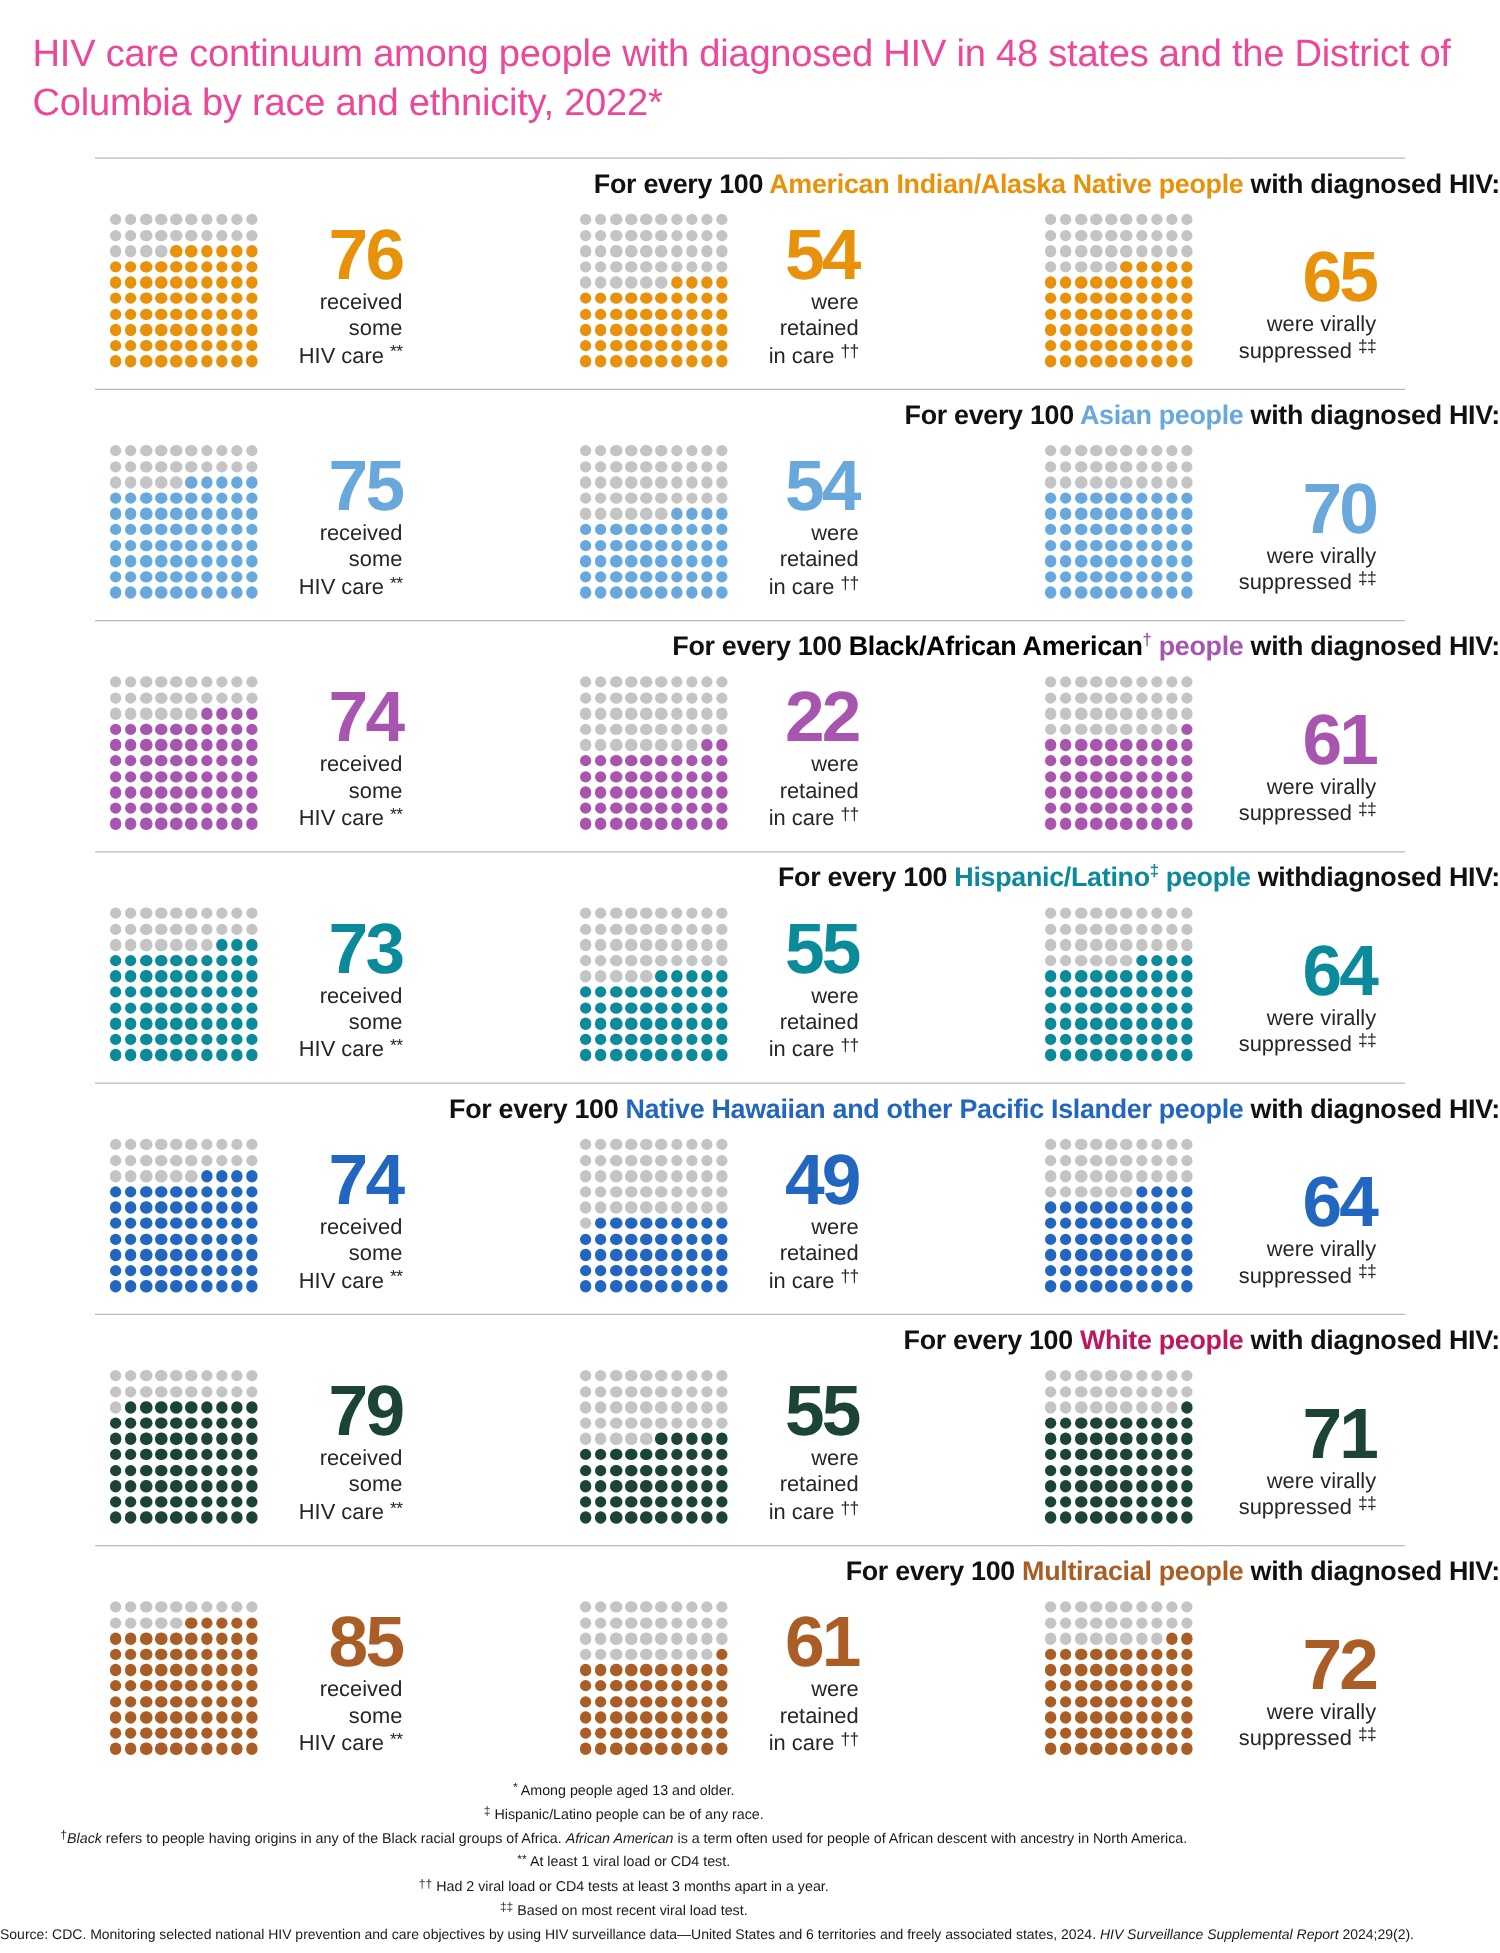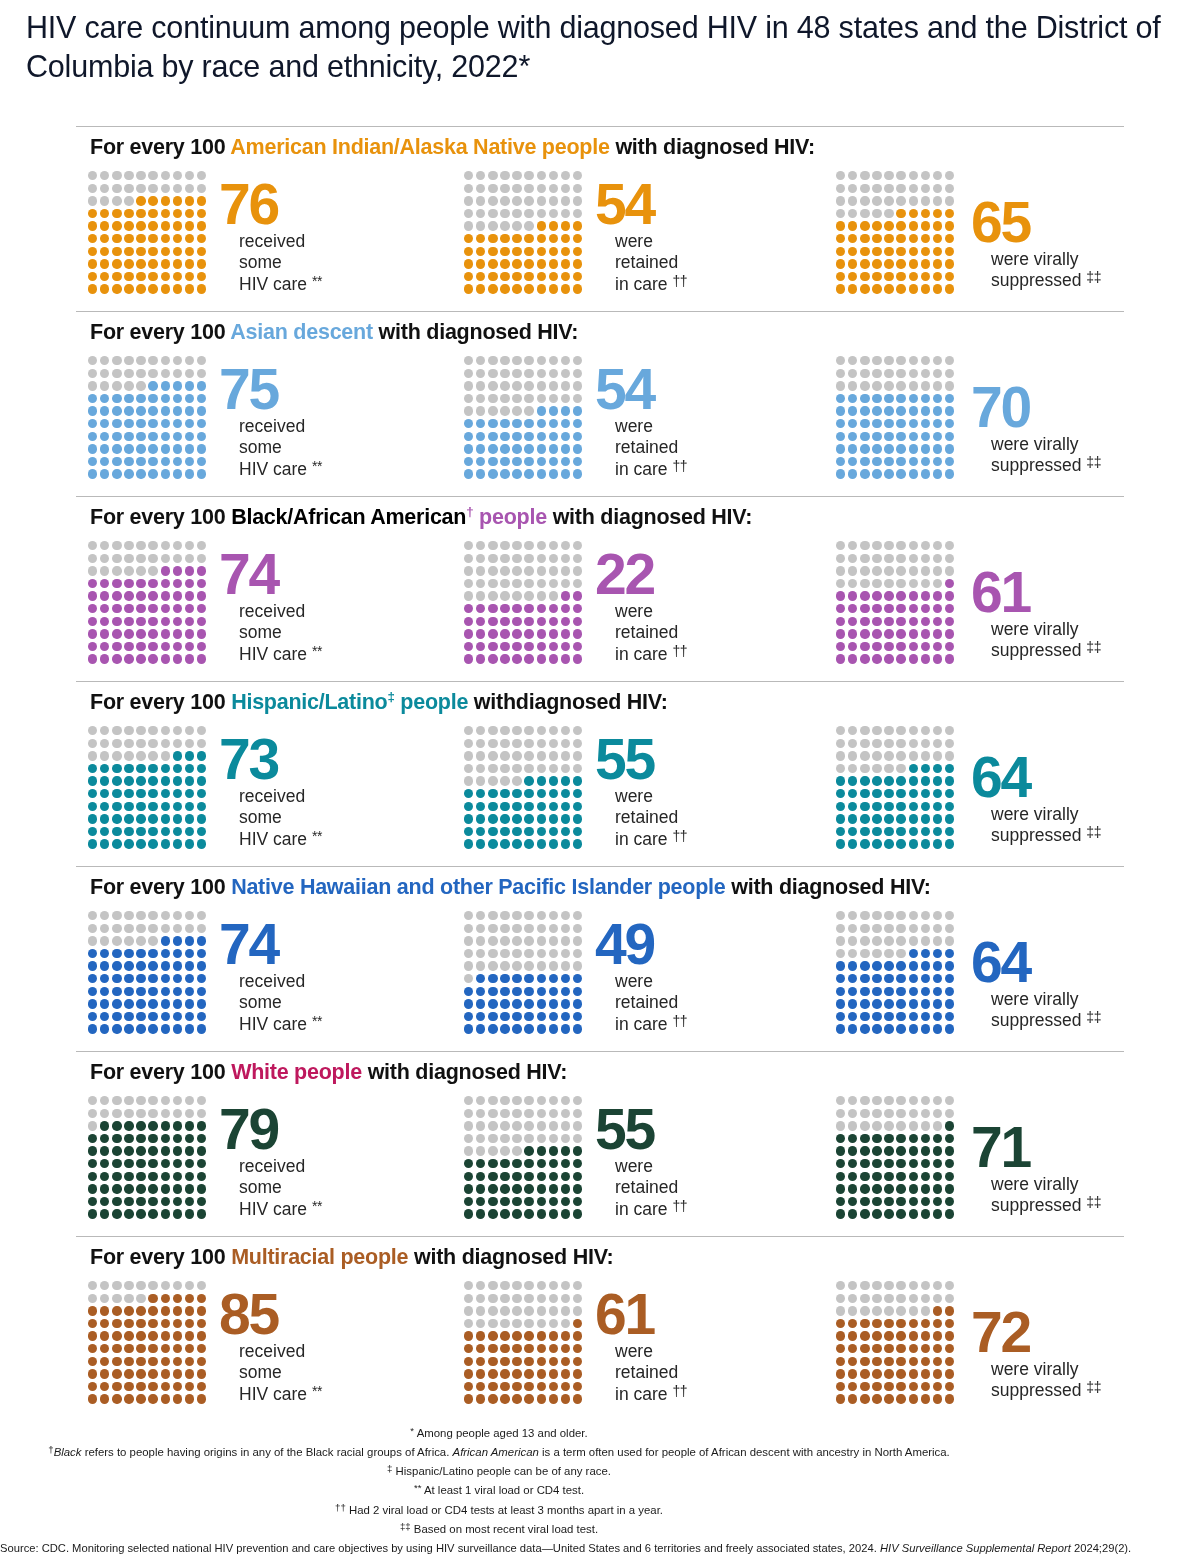--- a/index.html
+++ b/index.html
@@ -20,13 +20,13 @@
   .title {
     position: absolute;
     left: 26px;
-    top: 8px;
+    top: 24px;
     width: 1140px;
     font-size: 30.5px;
     line-height: 1.28;
     font-weight: 400;
     letter-spacing: -0.2px;
-    color: #0f172a;
+    color: #ec4899;
   }
 
   

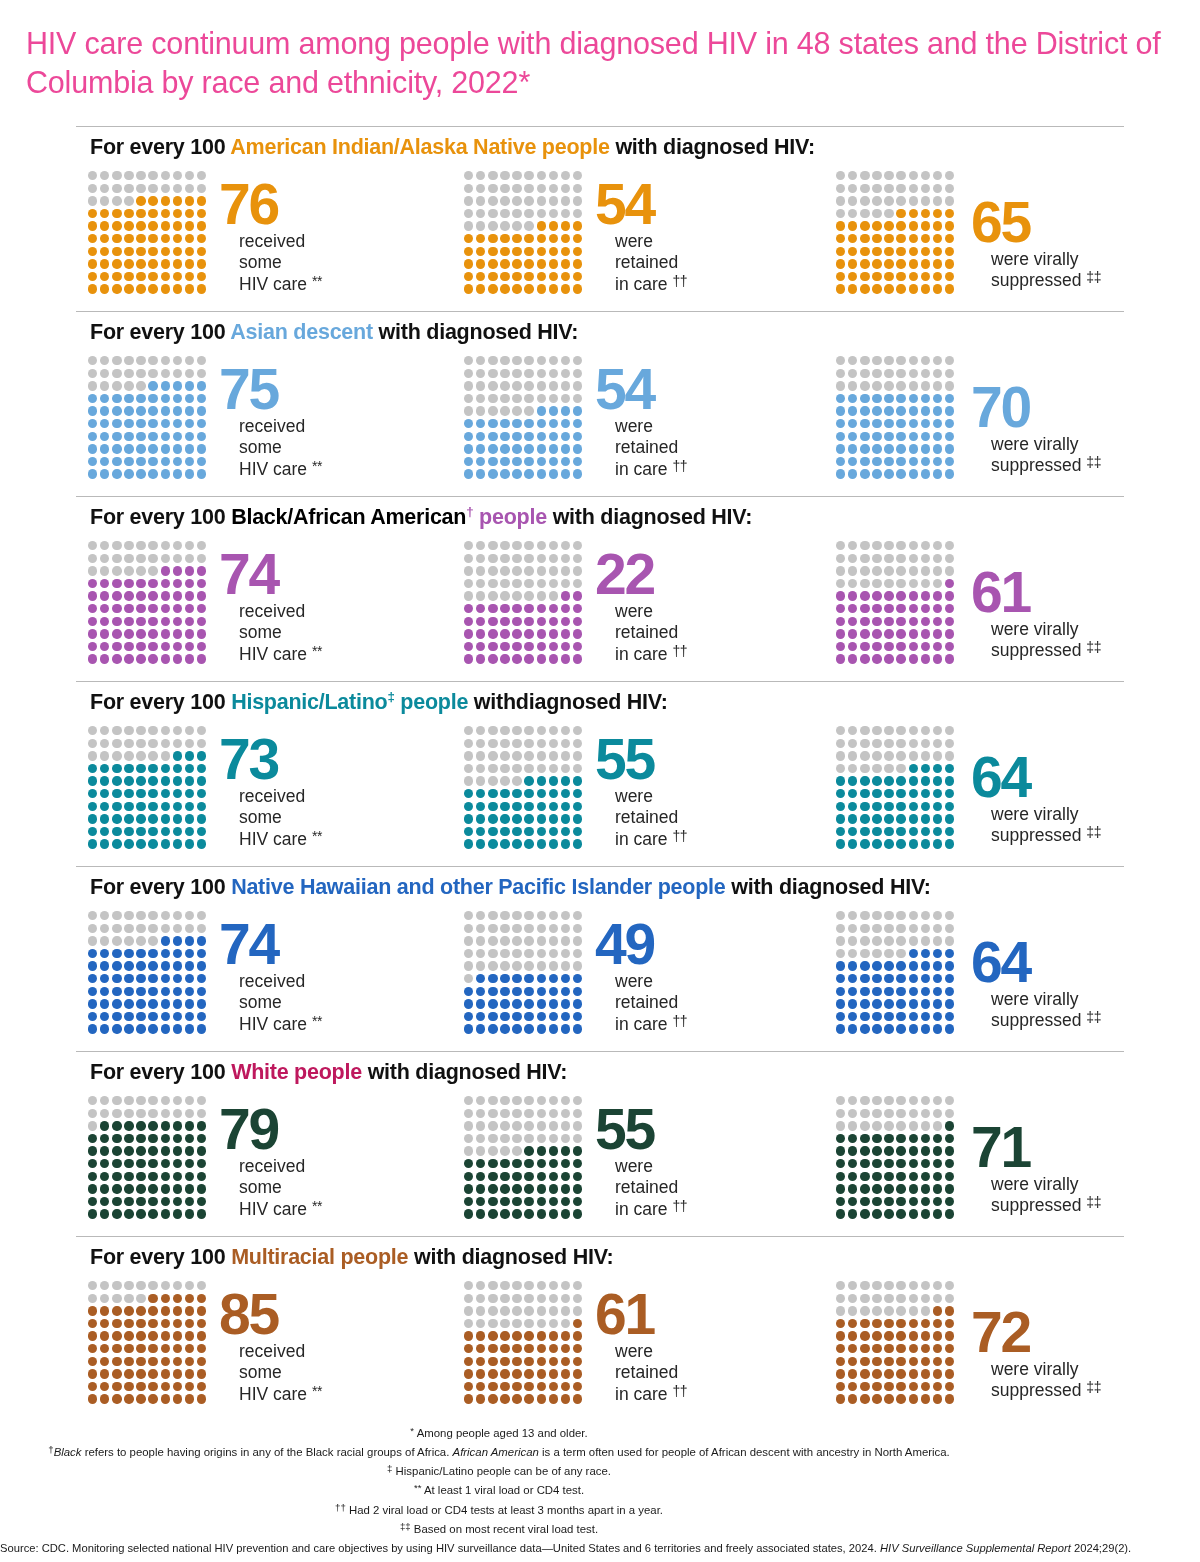--- a/index.html
+++ b/index.html
@@ -35,6 +35,7 @@
     left: 0;
     top: 126px;
     width: 1200px;
+    text-align: right;
   }
   .section {
     position: relative;

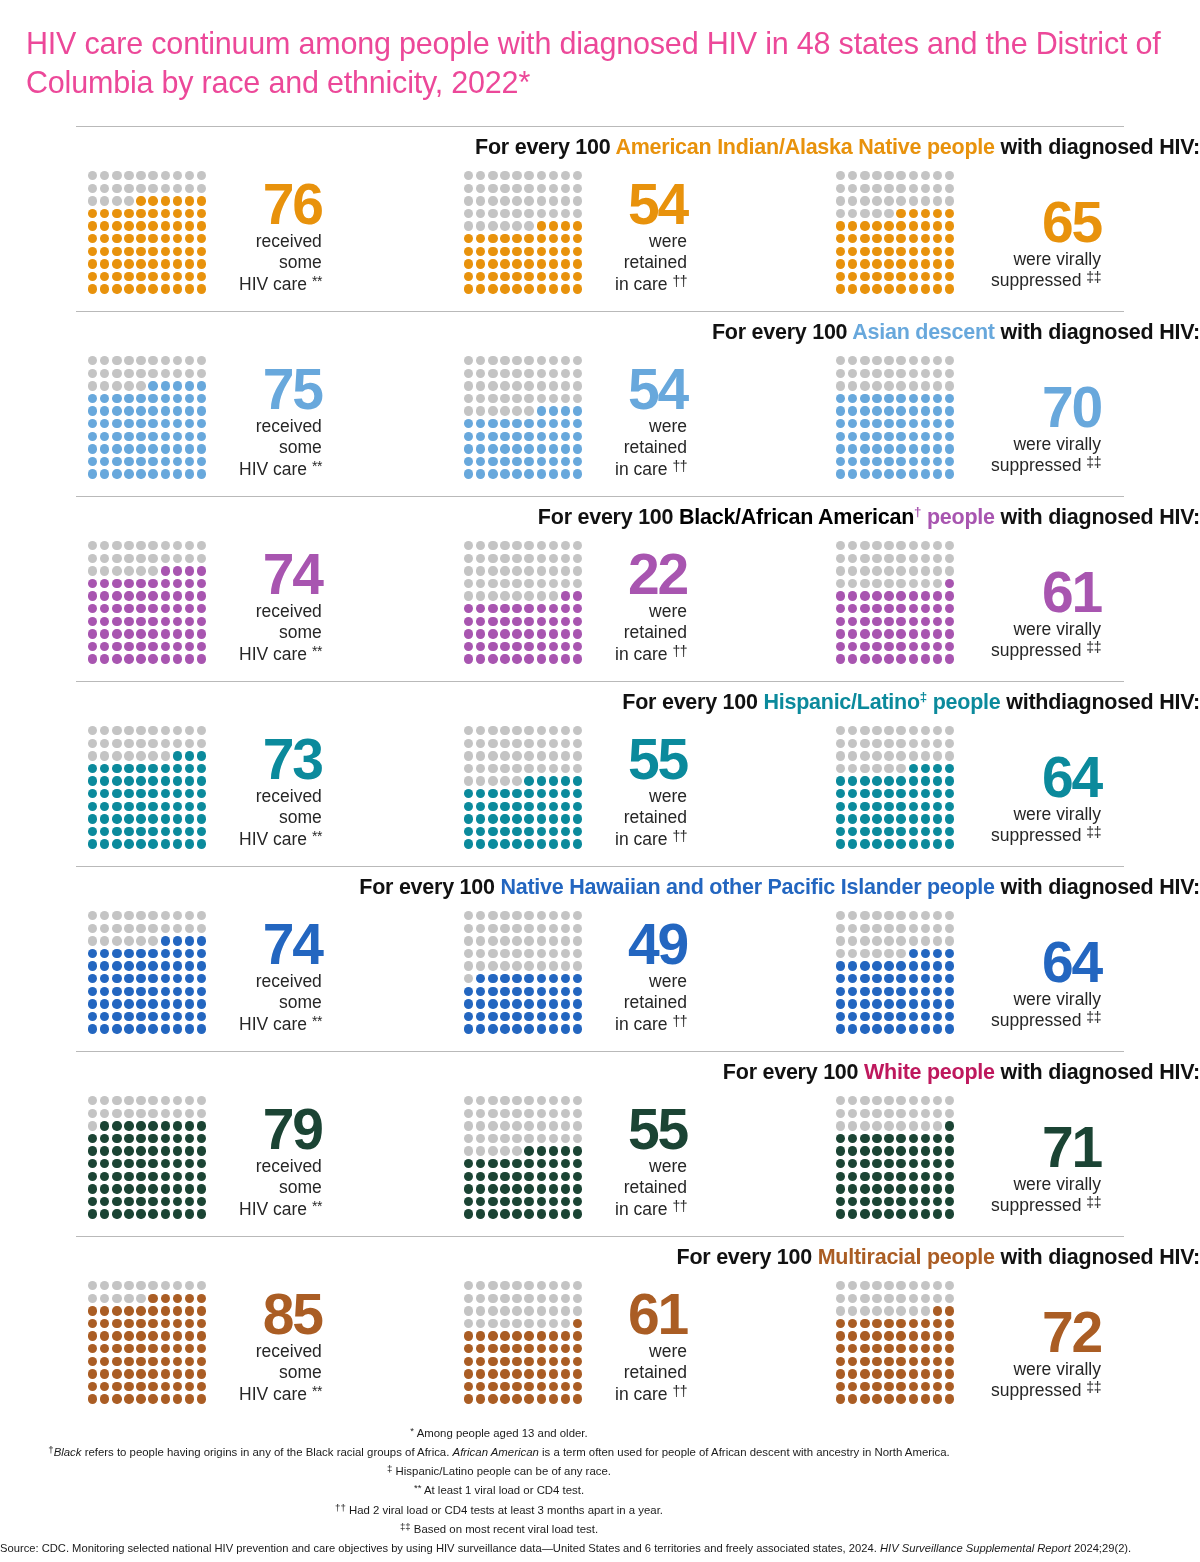--- a/index.html
+++ b/index.html
@@ -483,7 +483,7 @@
     </div>
     <div class="section">
       <div class="divider"></div>
-      <div class="sec-head"><span>For every 100 </span><span class="grp" style="color: rgb(104, 168, 220);">Asian descent</span><span> with diagnosed HIV:</span></div>
+      <div class="sec-head"><span>For every 100 </span><span class="grp" style="color: rgb(104, 168, 220);">Asian people</span><span> with diagnosed HIV:</span></div>
       <div class="panels">
         <div class="panel p0">
           <div class="grid" style="--c: #68A8DC;">

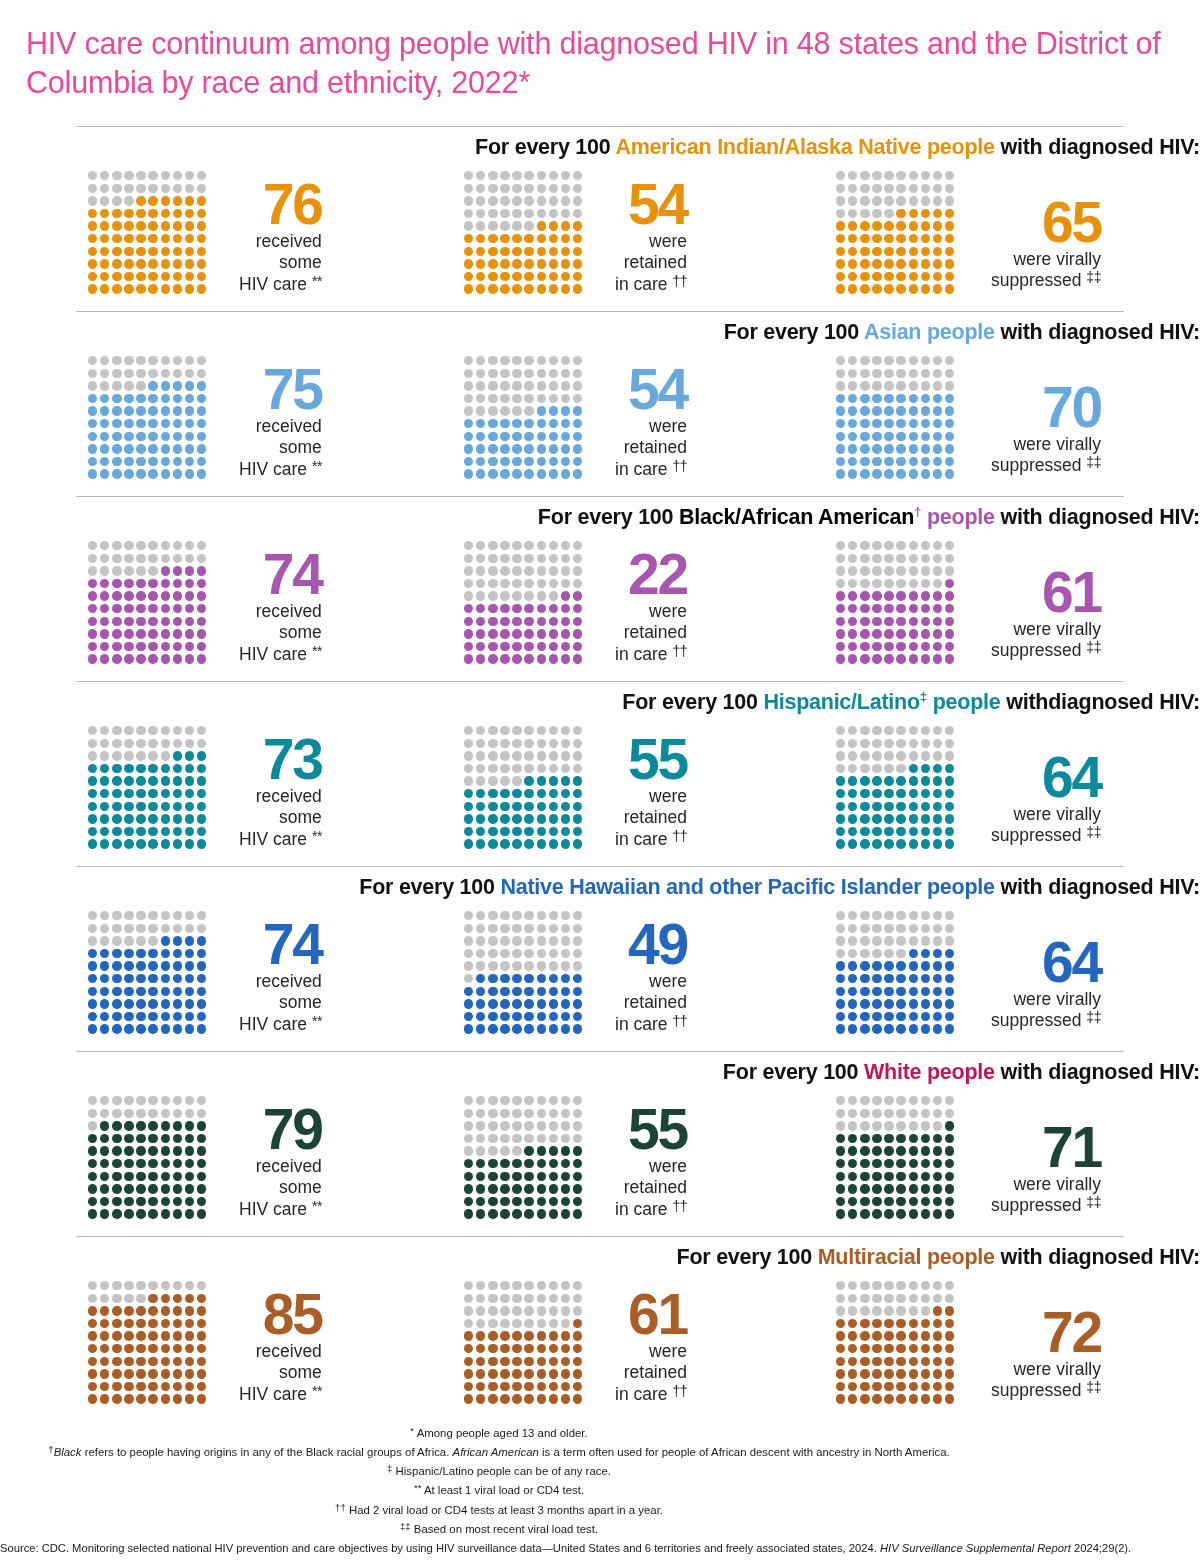--- a/index.html
+++ b/index.html
@@ -2495,8 +2495,8 @@
 
 <div class="footnotes" id="footnotes-root">
     <div class="fn"><sup>*</sup><span> Among people aged 13 and older.</span></div>
+    <div class="fn"><sup>‡</sup><span> Hispanic/Latino people can be of any race.</span></div>
     <div class="fn"><sup>†</sup><i>Black</i><span> refers to people having origins in any of the Black racial groups of Africa. </span><i>African American</i><span> is a term often used for people of African descent with ancestry in North America.</span></div>
-    <div class="fn"><sup>‡</sup><span> Hispanic/Latino people can be of any race.</span></div>
     <div class="fn"><sup>**</sup><span> At least 1 viral load or CD4 test.</span></div>
     <div class="fn"><sup>††</sup><span> Had 2 viral load or CD4 tests at least 3 months apart in a year.</span></div>
     <div class="fn"><sup>‡‡</sup><span> Based on most recent viral load test.</span></div>

